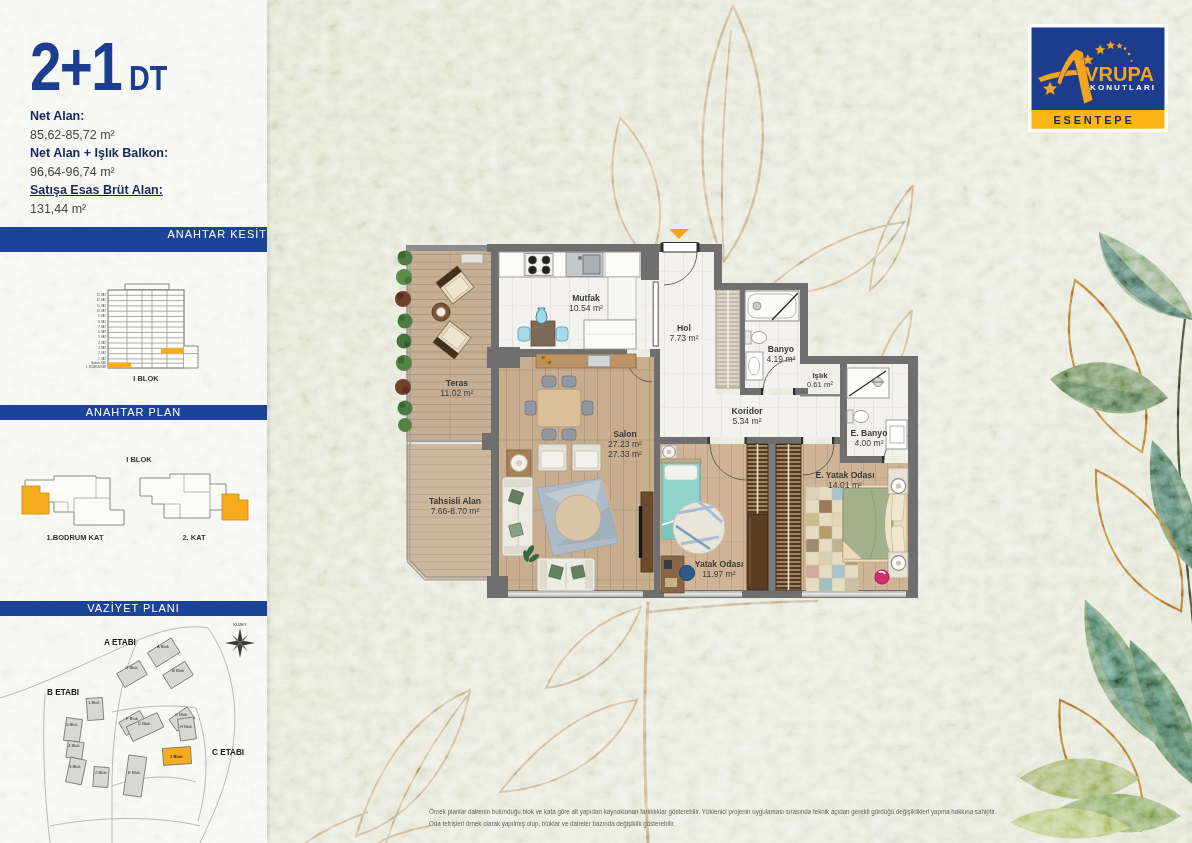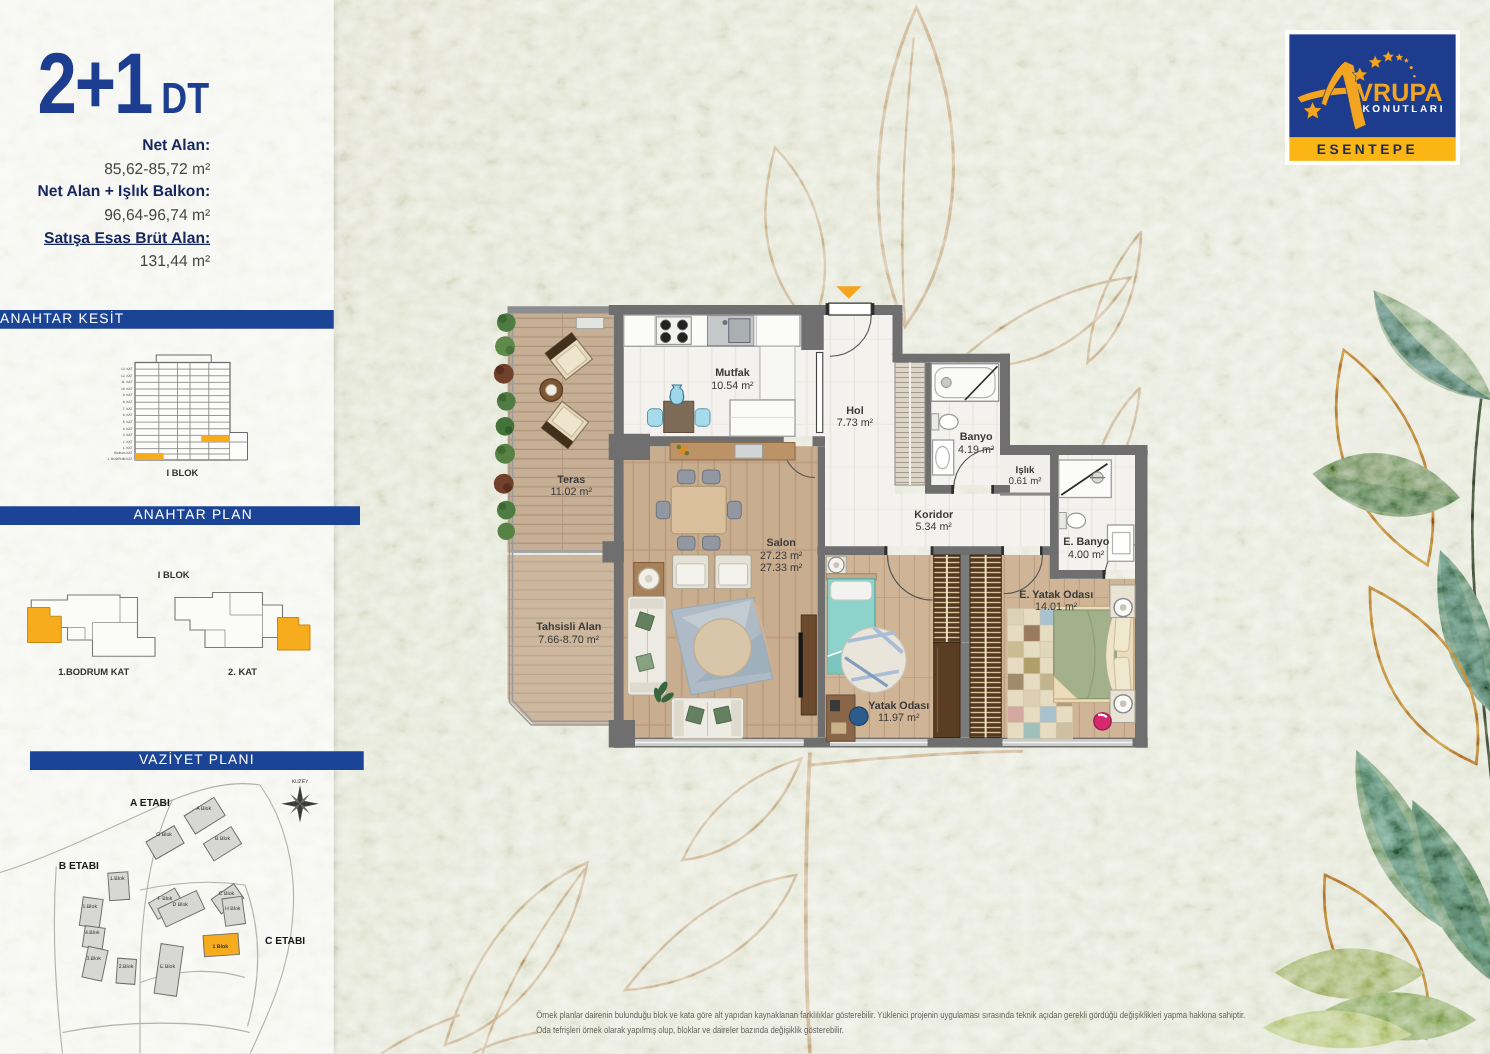--- a/index.html
+++ b/index.html
@@ -92,7 +92,7 @@
 
 <div class="abs" style="left:30px;top:32px;color:#1d3d90;font-weight:bold;font-size:69px;letter-spacing:-2px;line-height:1;transform:scaleX(0.82);transform-origin:0 0;white-space:nowrap;">2+1<span style="font-size:35px;letter-spacing:0;"> DT</span></div>
 
-<div class="abs" style="left:30px;top:107px;font-size:12.5px;line-height:18.6px;color:#454545;text-align:right;">
+<div class="abs" style="left:30px;top:107px;font-size:12.5px;line-height:18.6px;color:#454545;">
   <b style="color:#16275f;">Net Alan:</b><br>85,62-85,72 m²<br>
   <b style="color:#16275f;">Net Alan + Işlık Balkon:</b><br>96,64-96,74 m²<br>
   <b style="color:#16275f;text-decoration:underline;">Satışa Esas Brüt Alan:</b><br>131,44 m²

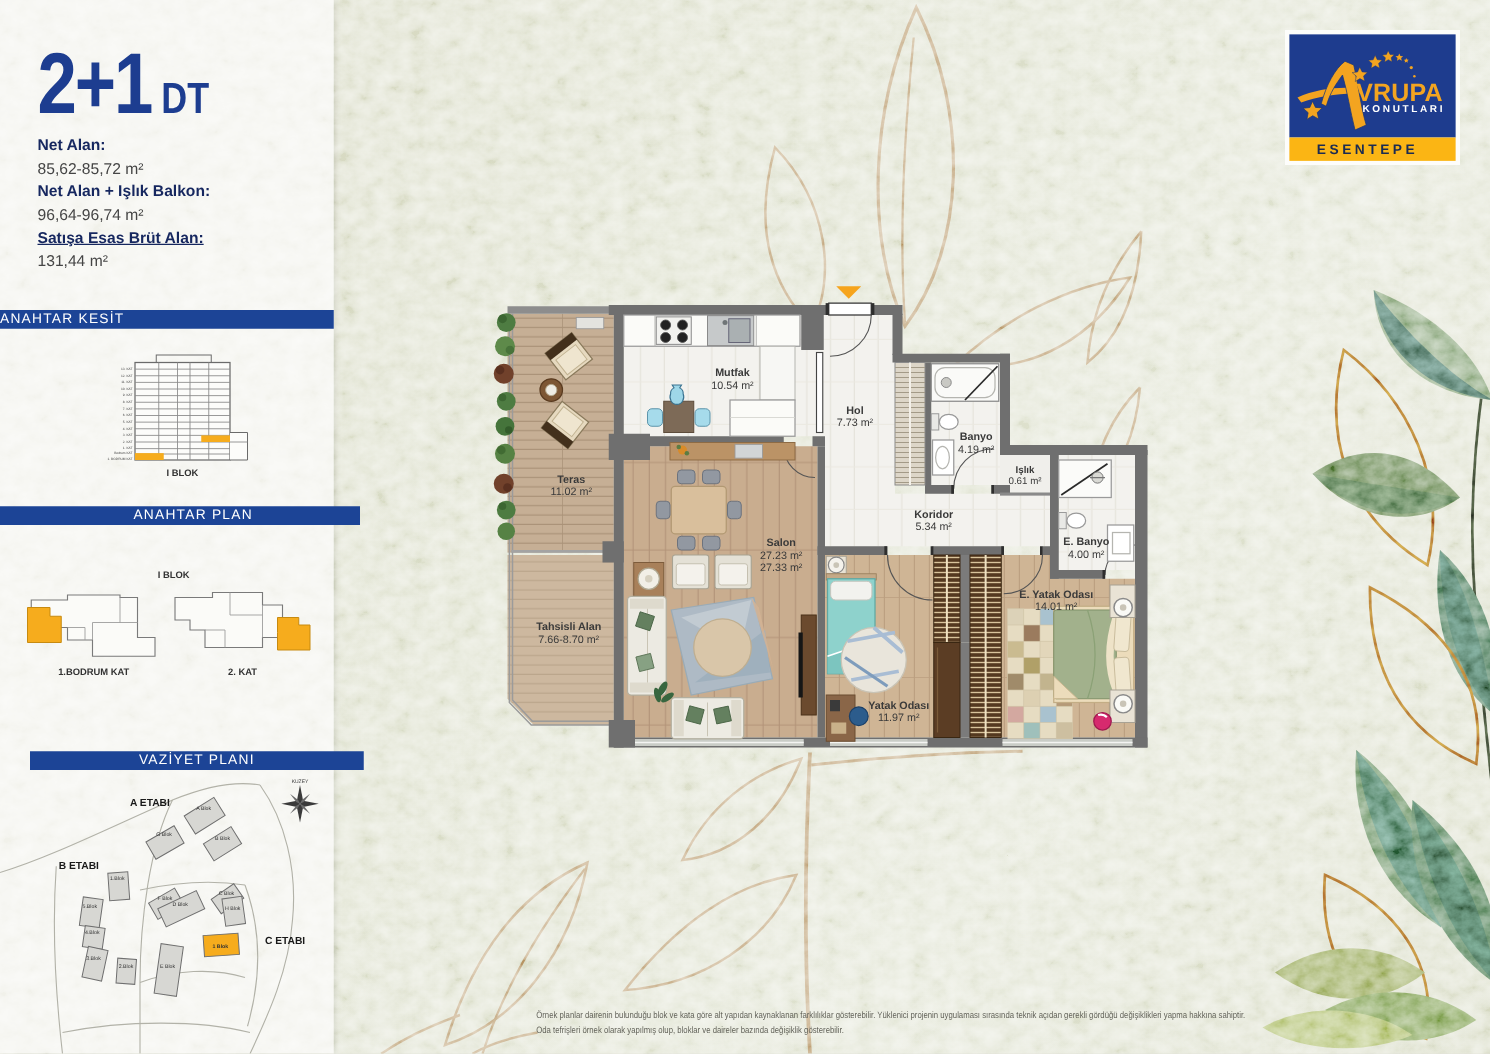--- a/index.html
+++ b/index.html
@@ -98,7 +98,7 @@
   <b style="color:#16275f;text-decoration:underline;">Satışa Esas Brüt Alan:</b><br>131,44 m²
 </div>
 
-<div class="abs" style="left:0;top:248px;width:267px;height:15px;background:#1c4496;color:#fff;font-size:11px;letter-spacing:1px;text-align:left;line-height:15px;">ANAHTAR KESİT</div>
+<div class="abs" style="left:0;top:227px;width:267px;height:25px;background:#1c4496;color:#fff;font-size:11px;letter-spacing:1px;text-align:right;line-height:15px;">ANAHTAR KESİT</div>
 
 <svg class="abs" style="left:80px;top:280px;" width="130" height="105" viewBox="0 0 130 105">
 

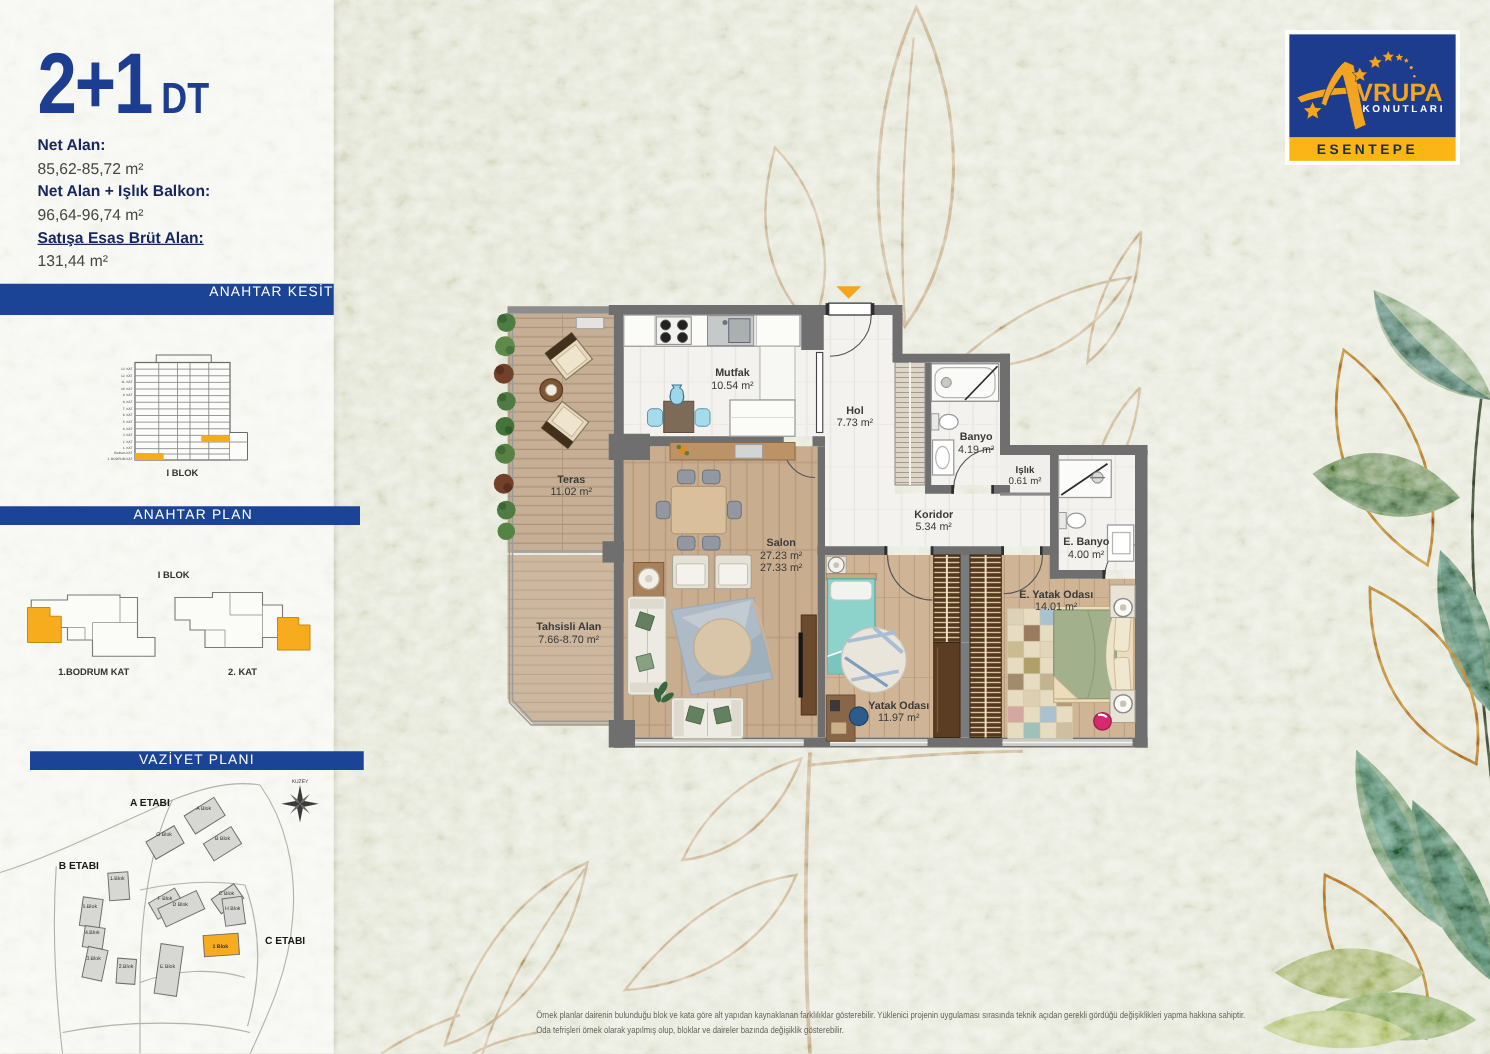--- a/index.html
+++ b/index.html
@@ -153,7 +153,7 @@
   <text x="66" y="101" font-size="7.5" font-weight="bold" fill="#333" text-anchor="middle">I BLOK</text>
 </svg>
 
-<div class="abs" style="left:0;top:405px;width:267px;height:15px;background:#1c4496;color:#fff;font-size:11px;letter-spacing:1px;text-align:center;line-height:15px;padding-left:21px;">ANAHTAR PLAN</div>
+<div class="abs" style="left:0;top:405px;width:267px;height:15px;background:#1c4496;color:#fff;font-size:11px;letter-spacing:1px;text-align:center;line-height:15px;">ANAHTAR PLAN</div>
 
 <svg class="abs" style="left:14px;top:448px;" width="245" height="100" viewBox="0 0 245 100">
 

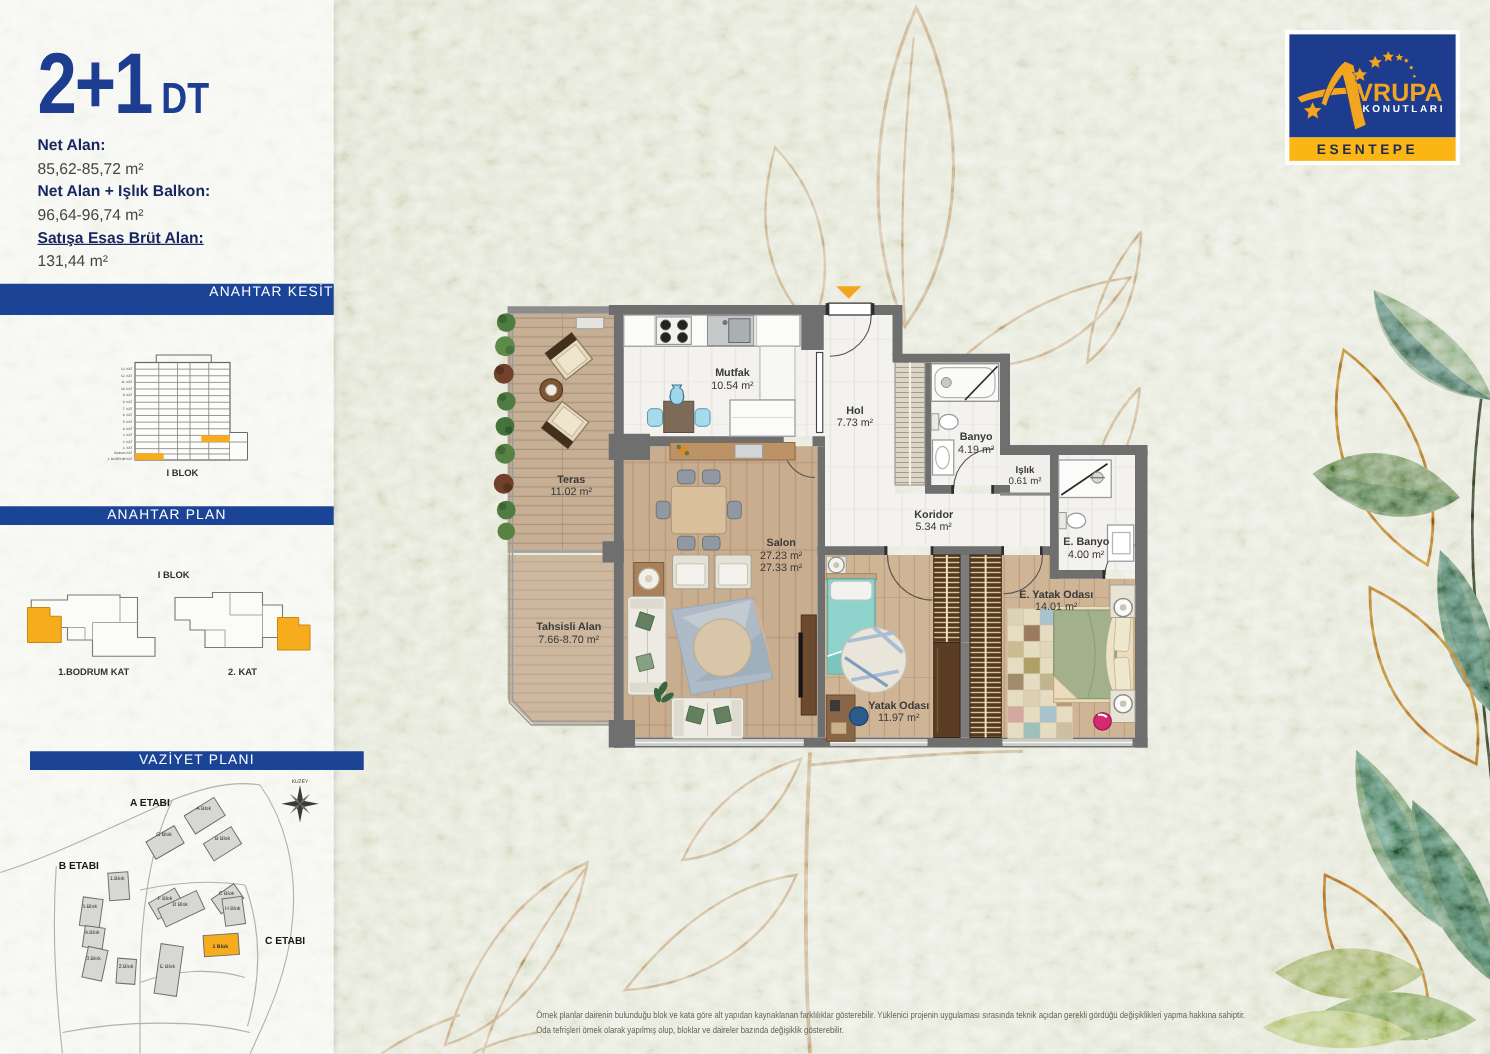--- a/index.html
+++ b/index.html
@@ -174,7 +174,7 @@
   <text x="180" y="92" font-size="7.5" font-weight="bold" fill="#333" text-anchor="middle">2. KAT</text>
 </svg>
 
-<div class="abs" style="left:0;top:601px;width:267px;height:15px;background:#1c4496;color:#fff;font-size:11px;letter-spacing:1px;text-align:center;line-height:15px;margin-left:24px;">VAZİYET PLANI</div>
+<div class="abs" style="left:0;top:601px;width:267px;height:15px;background:#1c4496;color:#fff;font-size:11px;letter-spacing:1px;text-align:center;line-height:15px;">VAZİYET PLANI</div>
 
 <svg class="abs" style="left:0;top:616px;" width="267" height="227" viewBox="0 0 267 227">
 

